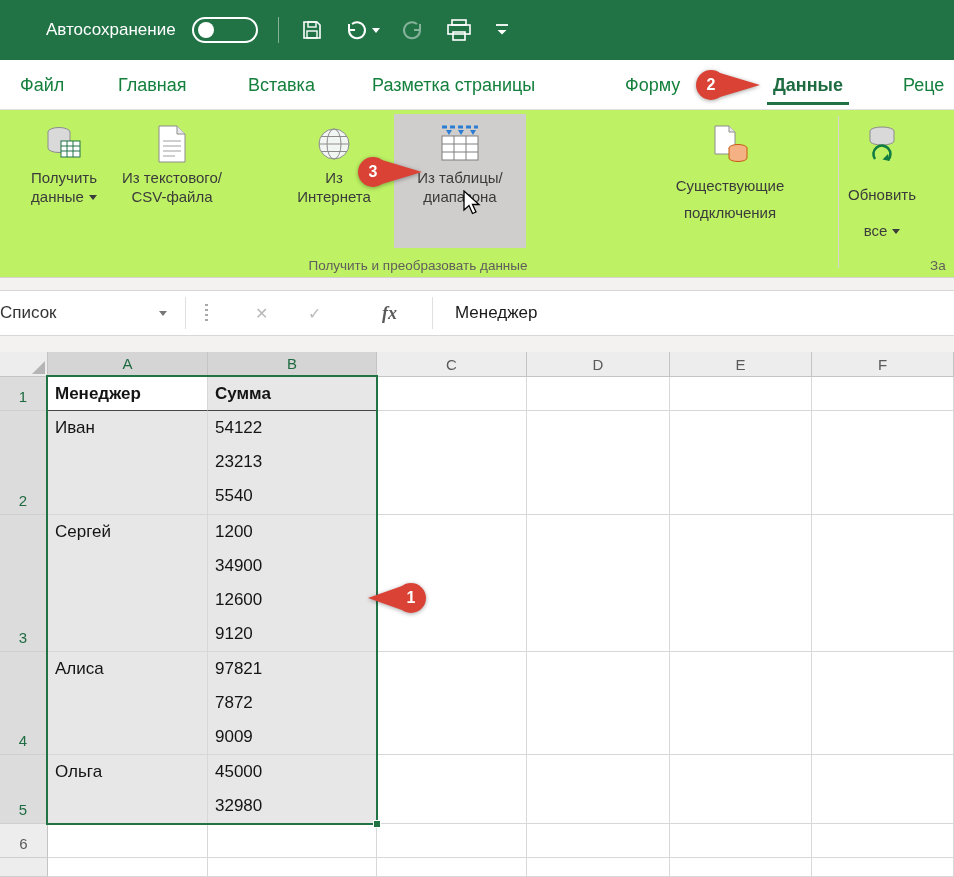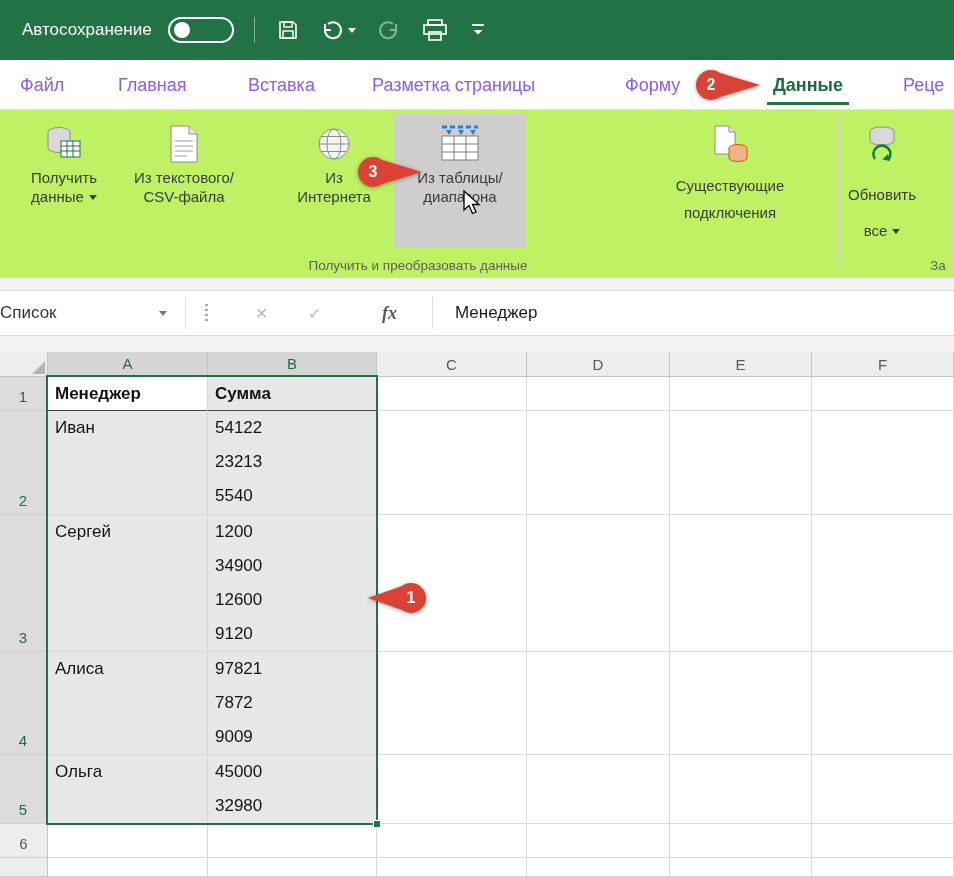--- a/index.html
+++ b/index.html
@@ -12,7 +12,7 @@
 
   
   .titlebar { position:relative; height:60px; background:#217346; display:flex; align-items:center; color:#fff; }
-  .autosave-label { margin-left:22px; font-size:17px; }
+  .autosave-label { margin-left:46px; font-size:17px; }
   .toggle { margin-left:16px; width:66px; height:26px; border:2px solid #fff; border-radius:14px; position:relative; }
   .toggle .knob { position:absolute; left:4px; top:3px; width:16px; height:16px; border-radius:50%; background:#fff; }
   .tb-sep { width:1px; height:26px; background:rgba(255,255,255,.45); margin-left:20px; }

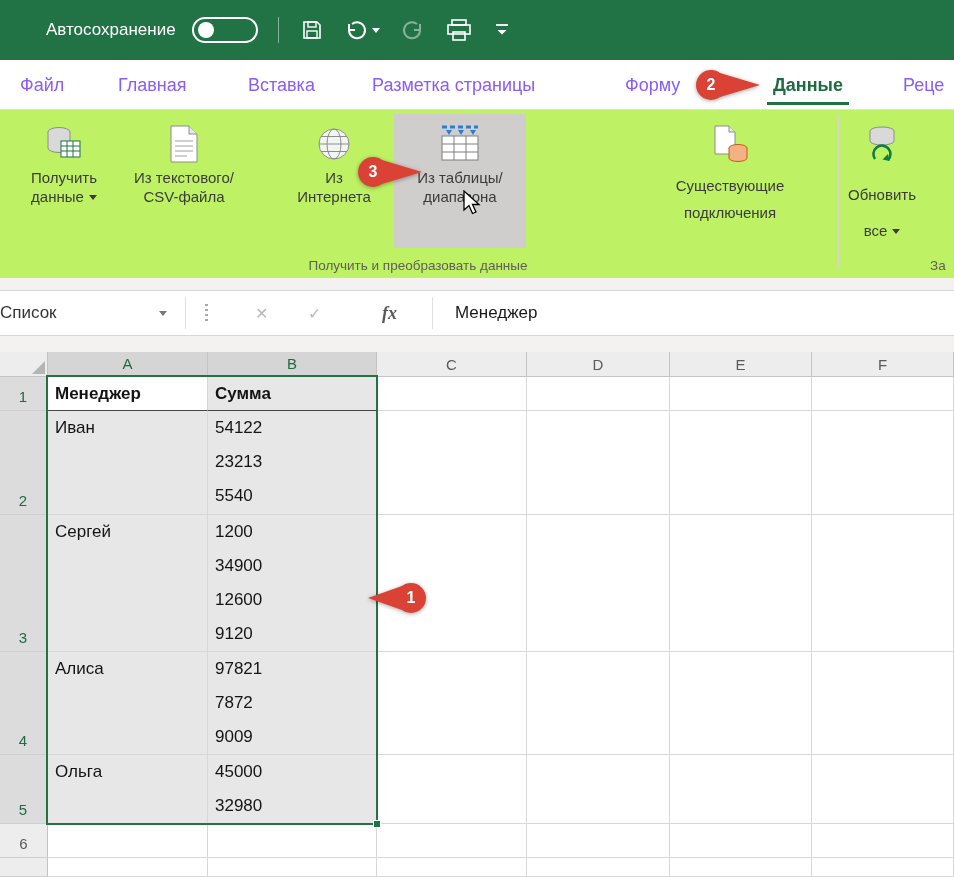--- a/index.html
+++ b/index.html
@@ -22,7 +22,7 @@
 
   
   .tabrow { position:relative; height:50px; background:#fff; border-bottom:1px solid #e3e1df; overflow:hidden; }
-  .tab { position:absolute; top:0; height:50px; line-height:50px; font-size:18px; color:#8b5cf6; white-space:nowrap; }
+  .tab { position:absolute; top:0; height:50px; line-height:50px; font-size:18px; color:#15803d; white-space:nowrap; }
   .tab.active { color:var(--dkgreen); font-weight:700; }
   .tab.active::after { content:""; position:absolute; left:-6px; right:-6px; bottom:5px; height:3px; background:var(--green); }
 

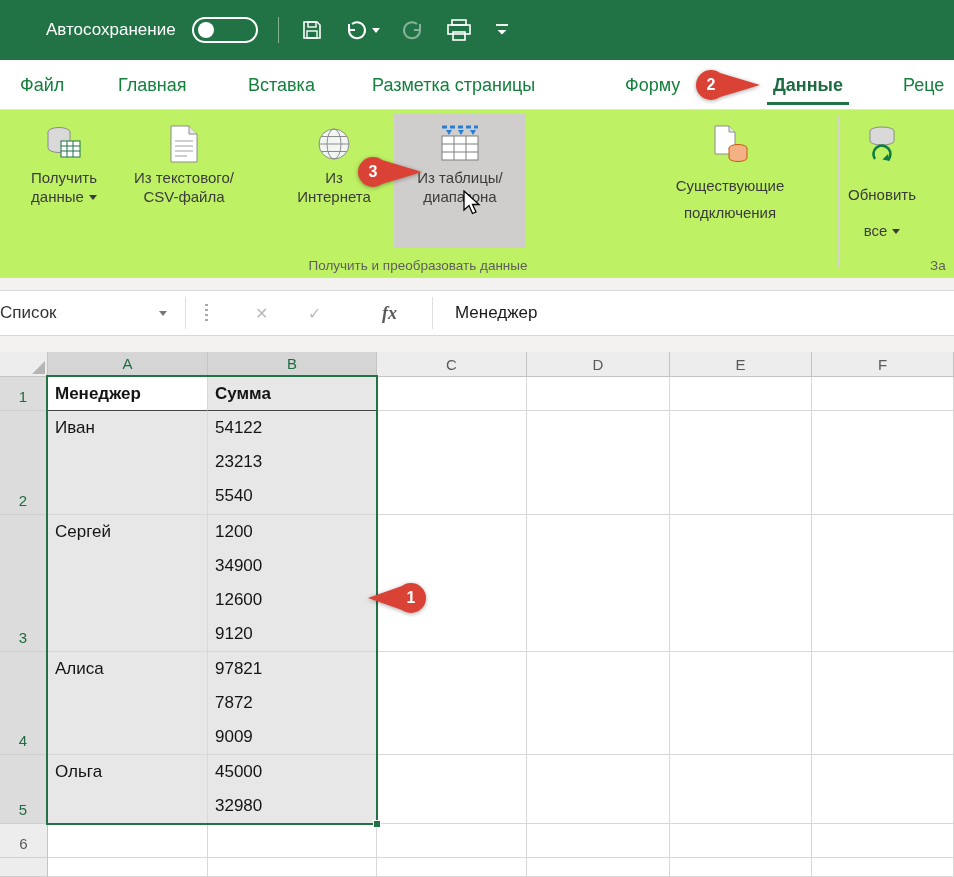--- a/index.html
+++ b/index.html
@@ -159,7 +159,7 @@
         </div>
     </div>
 
-    <div class="rbtn" style="left:124px;width:120px;">
+    <div class="rbtn" style="left:112px;width:120px;">
       <div class="ricon">
         <svg width="34" height="40" viewBox="0 0 34 40">
             <path d="M4 2 h18 l8 8 v28 h-26 z" fill="#fff" stroke="#8c8c8c"></path>

